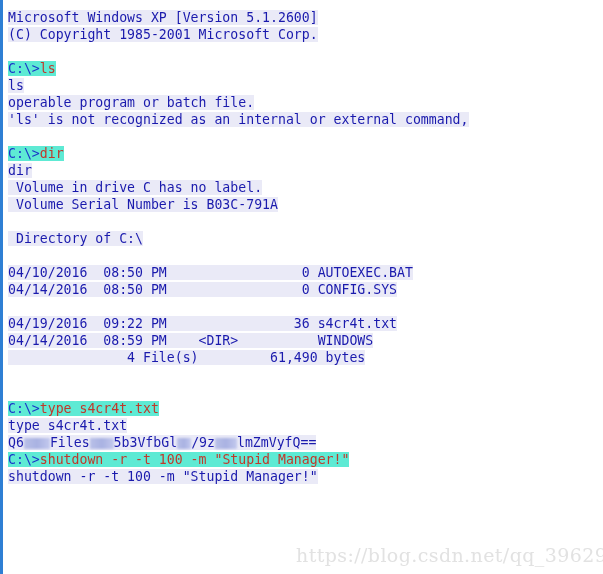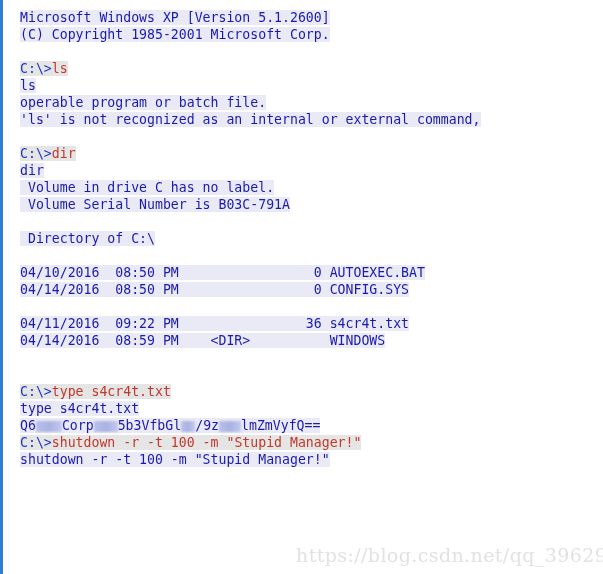--- a/index.html
+++ b/index.html
@@ -20,7 +20,7 @@
     height: 574px;
     background: #ffffff;
     box-sizing: border-box;
-    padding: 5px 0 0 12px;
+    padding: 5px 0 0 0;
   }
 
   

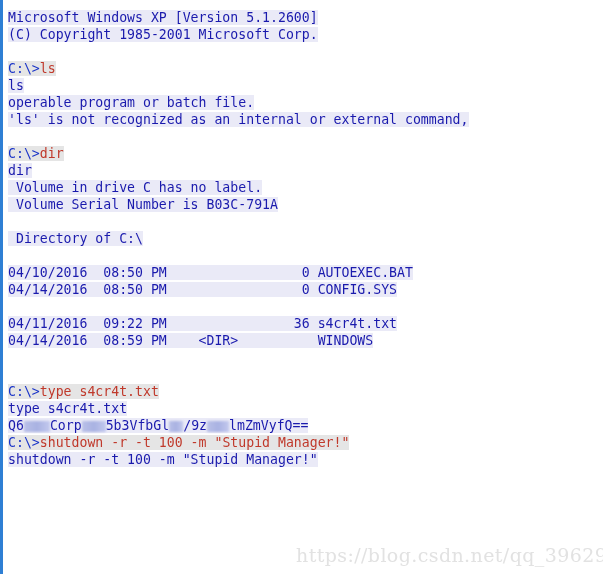--- a/index.html
+++ b/index.html
@@ -54,7 +54,7 @@
   }
   
   .hl-cmd {
-    background: #e5e5e5;
+    background: #5eead4;
   }
 
   .blue   { color: #1a1aad; }

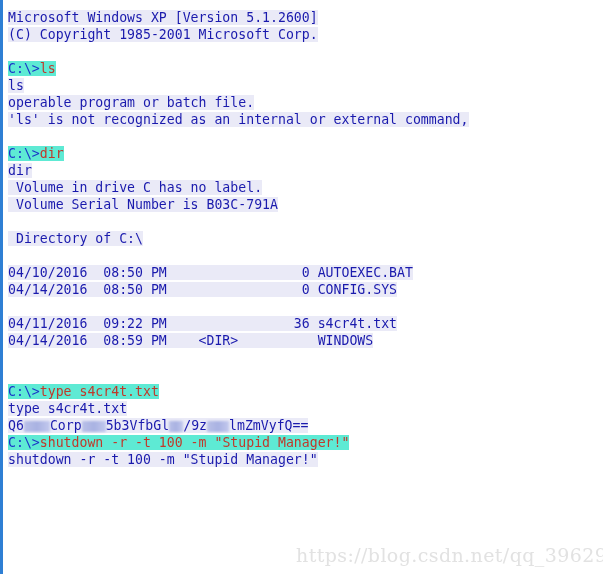--- a/index.html
+++ b/index.html
@@ -121,7 +121,7 @@
 
     <div class="line">&nbsp;</div>
 
-    <div class="line"><span class="hl blue">04/11/2016  09:22 PM                36 s4cr4t.txt</span></div>
+    <div class="line"><span class="hl blue">04/19/2016  09:22 PM                36 s4cr4t.txt</span></div>
     <div class="line"><span class="hl blue">04/14/2016  08:59 PM    &lt;DIR&gt;          WINDOWS</span></div>
 
     <div class="line">&nbsp;</div>

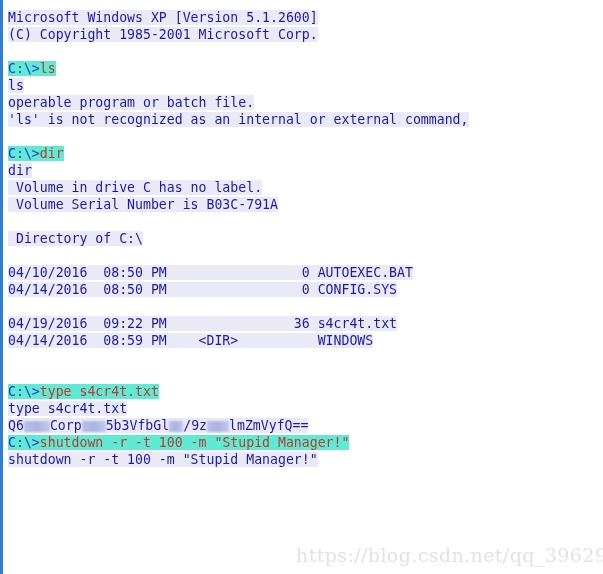--- a/index.html
+++ b/index.html
@@ -123,6 +123,7 @@
 
     <div class="line"><span class="hl blue">04/19/2016  09:22 PM                36 s4cr4t.txt</span></div>
     <div class="line"><span class="hl blue">04/14/2016  08:59 PM    &lt;DIR&gt;          WINDOWS</span></div>
+    <div class="line"><span class="hl blue">               4 File(s)         61,490 bytes</span></div>
 
     <div class="line">&nbsp;</div>
     <div class="line">&nbsp;</div>

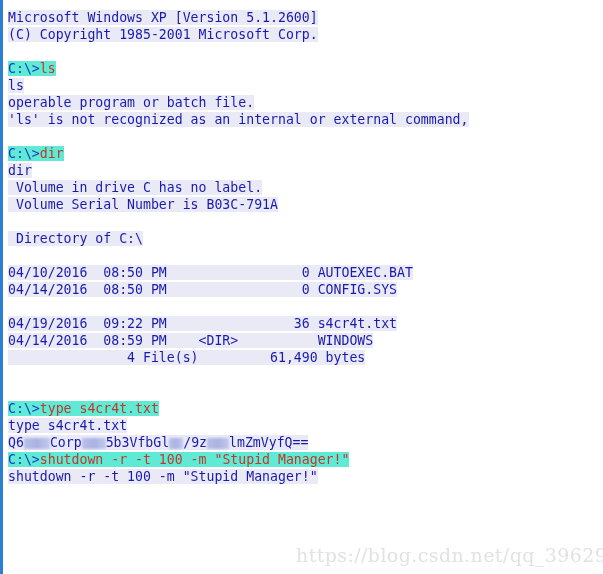--- a/index.html
+++ b/index.html
@@ -131,7 +131,7 @@
     <div class="line"><span class="hl-cmd"><span class="prompt">C:\&gt;</span><span class="cmd">type s4cr4t.txt</span></span></div>
     <div class="line"><span class="hl blue">type s4cr4t.txt</span></div>
 
-    <div class="line"><span class="hl blue"><span>Q6</span><span class="redact" style="width:26px"></span><span>Corp</span><span class="redact" style="width:24px"></span><span>5b3VfbGl</span><span class="redact" style="width:14px"></span><span>/9z</span><span class="redact" style="width:22px"></span><span>lmZmVyfQ==</span></span></div>
+    <div class="line"><span class="hl blue"><span>Q6</span><span class="redact" style="width:26px"></span><span>Files</span><span class="redact" style="width:24px"></span><span>5b3VfbGl</span><span class="redact" style="width:14px"></span><span>/9z</span><span class="redact" style="width:22px"></span><span>lmZmVyfQ==</span></span></div>
 
     <div class="line"><span class="hl-cmd"><span class="prompt">C:\&gt;</span><span class="cmd">shutdown -r -t 100 -m "Stupid Manager!"</span></span></div>
     <div class="line"><span class="hl blue">shutdown -r -t 100 -m "Stupid Manager!"</span></div>

